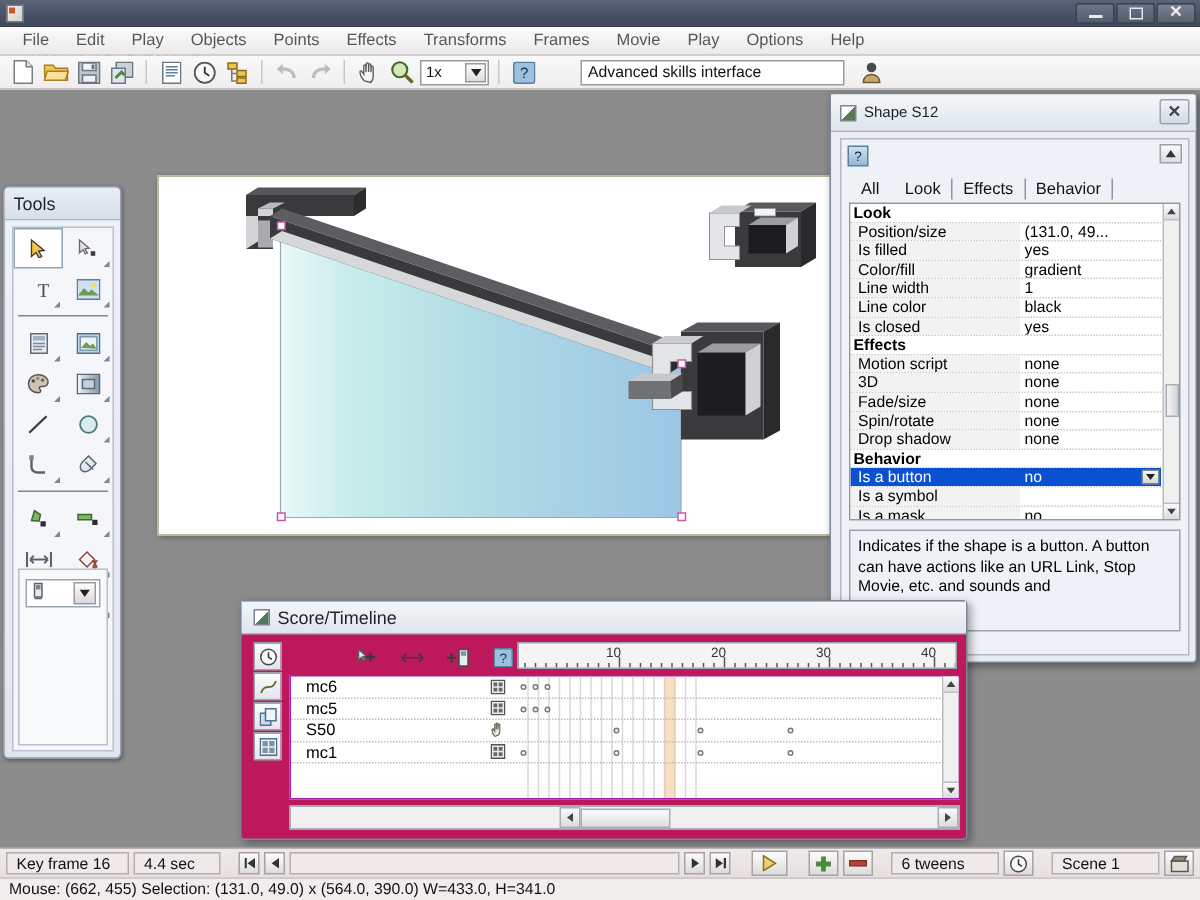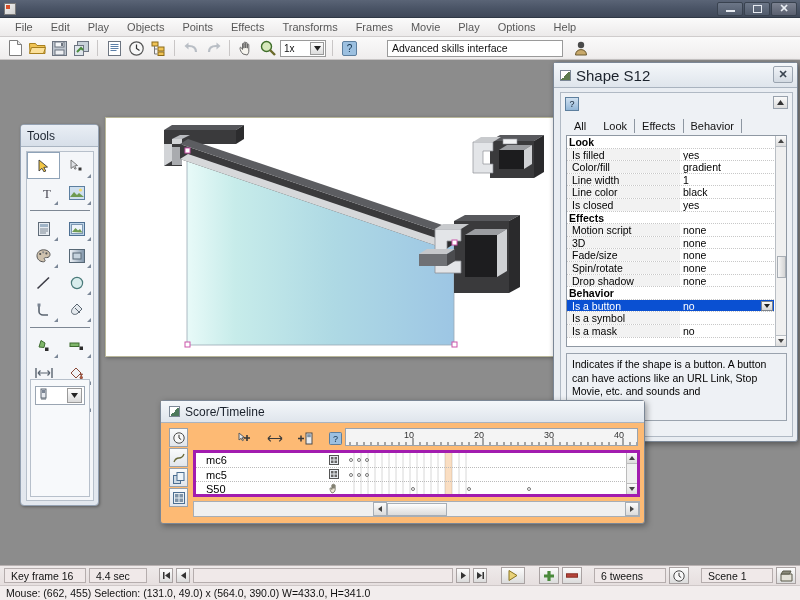--- a/index.html
+++ b/index.html
@@ -156,7 +156,7 @@
     background:linear-gradient(135deg,#ffffff 50%,#5d7a4e 50%);
     border:1px solid #7b8796;
   }
-  .shape-title .txt{font-size:15px;color:#1b222c;text-align:right;}
+  .shape-title .txt{font-size:10px;color:#1b222c;text-align:right;}
   .shape-close{
     position:absolute; right:4px; top:3px; width:20px;height:17px;
     background: linear-gradient(to bottom,#f0f3f7,#d3dae2);

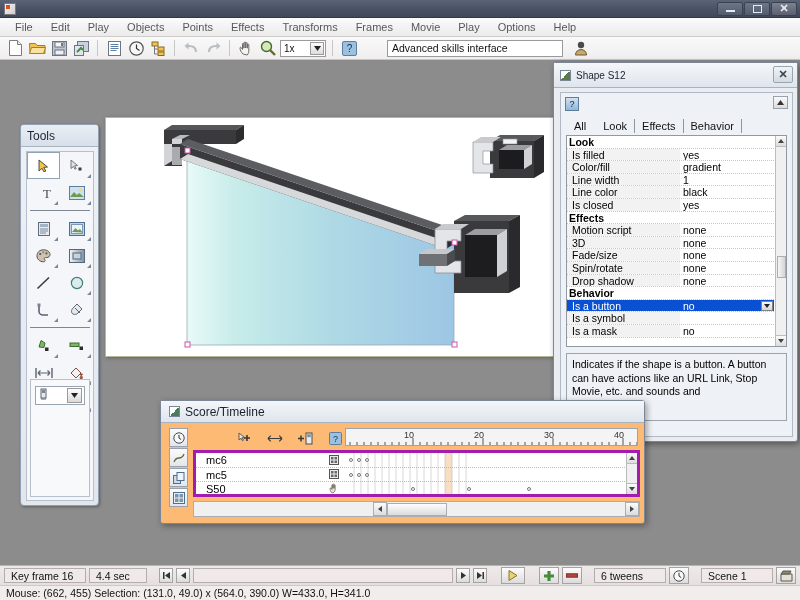--- a/index.html
+++ b/index.html
@@ -91,7 +91,7 @@
 
   
   .tools-panel {
-    position:absolute; left:20px; top:124px; width:79px; height:382px;
+    position:absolute; left:2px; top:124px; width:79px; height:382px;
     background: linear-gradient(to bottom,#eef1f5 0%,#e2e7ee 100%);
     border:1px solid #93a0b1; border-radius:4px;
     box-shadow: 1px 1px 3px rgba(0,0,0,.35);

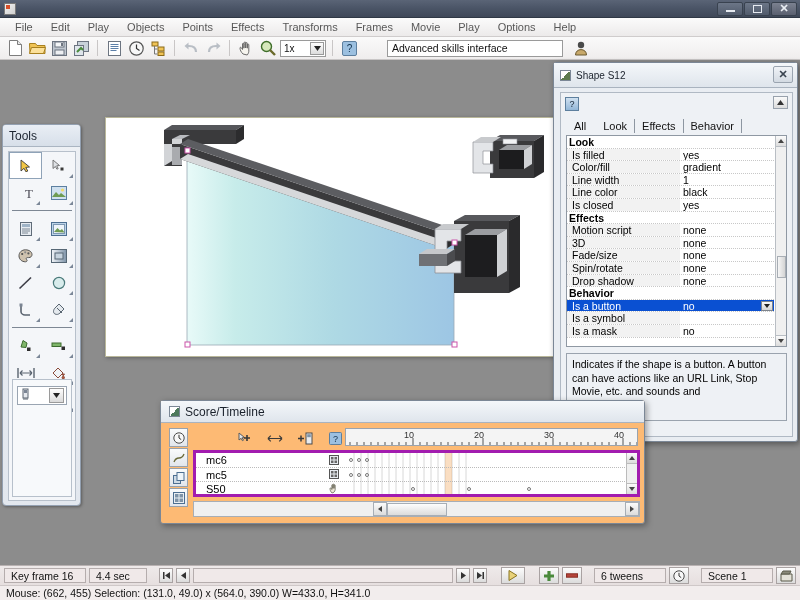--- a/index.html
+++ b/index.html
@@ -703,6 +703,10 @@
           <div class="prow group">
               <div class="k">Look</div>
               <div class="v"></div>
+            </div>
+          <div class="prow">
+              <div class="k">Position/size</div>
+              <div class="v">(131.0, 49...</div>
             </div>
           <div class="prow">
               <div class="k">Is filled</div>

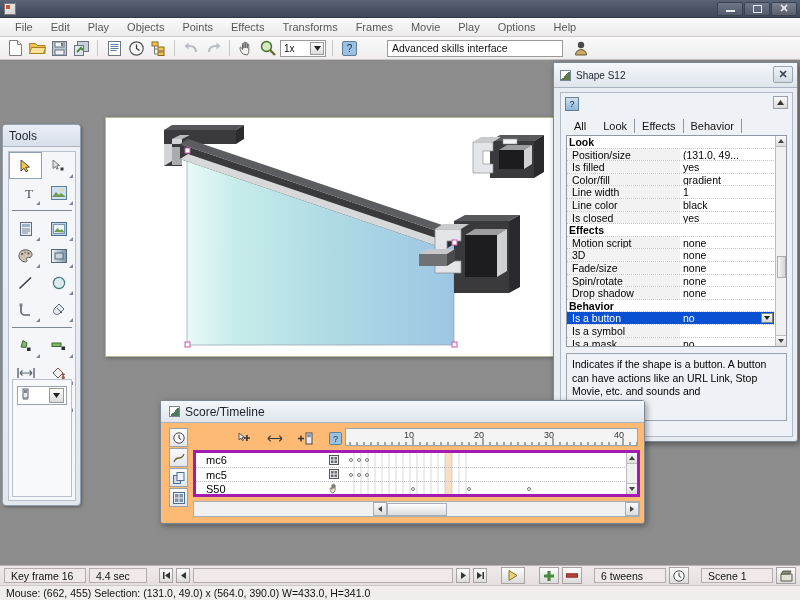--- a/index.html
+++ b/index.html
@@ -219,8 +219,8 @@
 
   
   .score-win{
-    position:absolute; left:160px; top:400px; width:485px; height:124px;
-    background:#fdba74; border:1px solid #7b8796; border-radius:3px;
+    position:absolute; left:160px; top:400px; width:485px; height:160px;
+    background:#be185d; border:1px solid #7b8796; border-radius:3px;
     box-shadow: 2px 2px 6px rgba(0,0,0,.35);
   }
   .score-title{

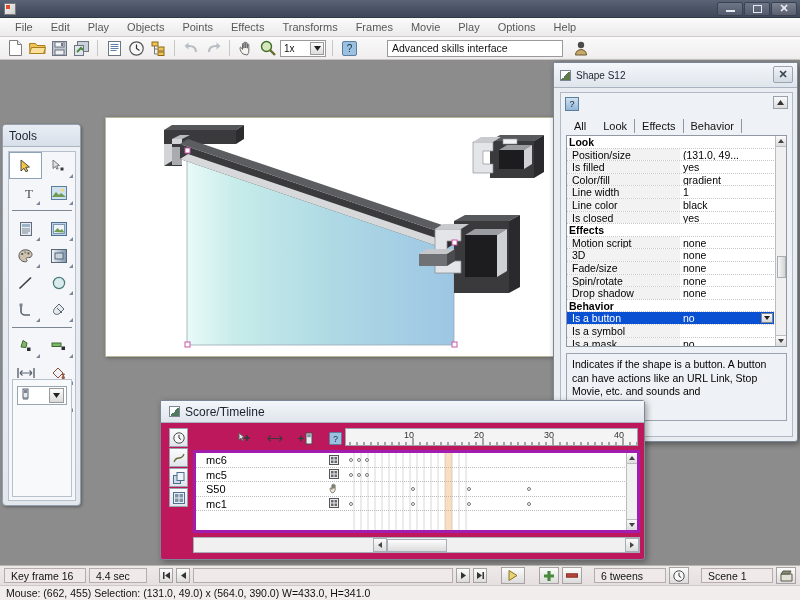--- a/index.html
+++ b/index.html
@@ -255,7 +255,7 @@
   .ruler .lbl{ position:absolute; top:1px; font-size:9px; color:#333; }
   .tracks{
     position:absolute; left:28px; top:24px; right:0; bottom:22px;
-    background:#fff; border:3px solid #a21caf; overflow:hidden;
+    background:#fff; border:1px solid #a21caf; overflow:hidden;
   }
   .track-row{ height:14.5px; display:flex; border-bottom:1px dotted #bbb; position:relative; }
   .track-row .name{ width:125px; padding-left:10px; font-size:11px; line-height:14.5px; color:#000; }

